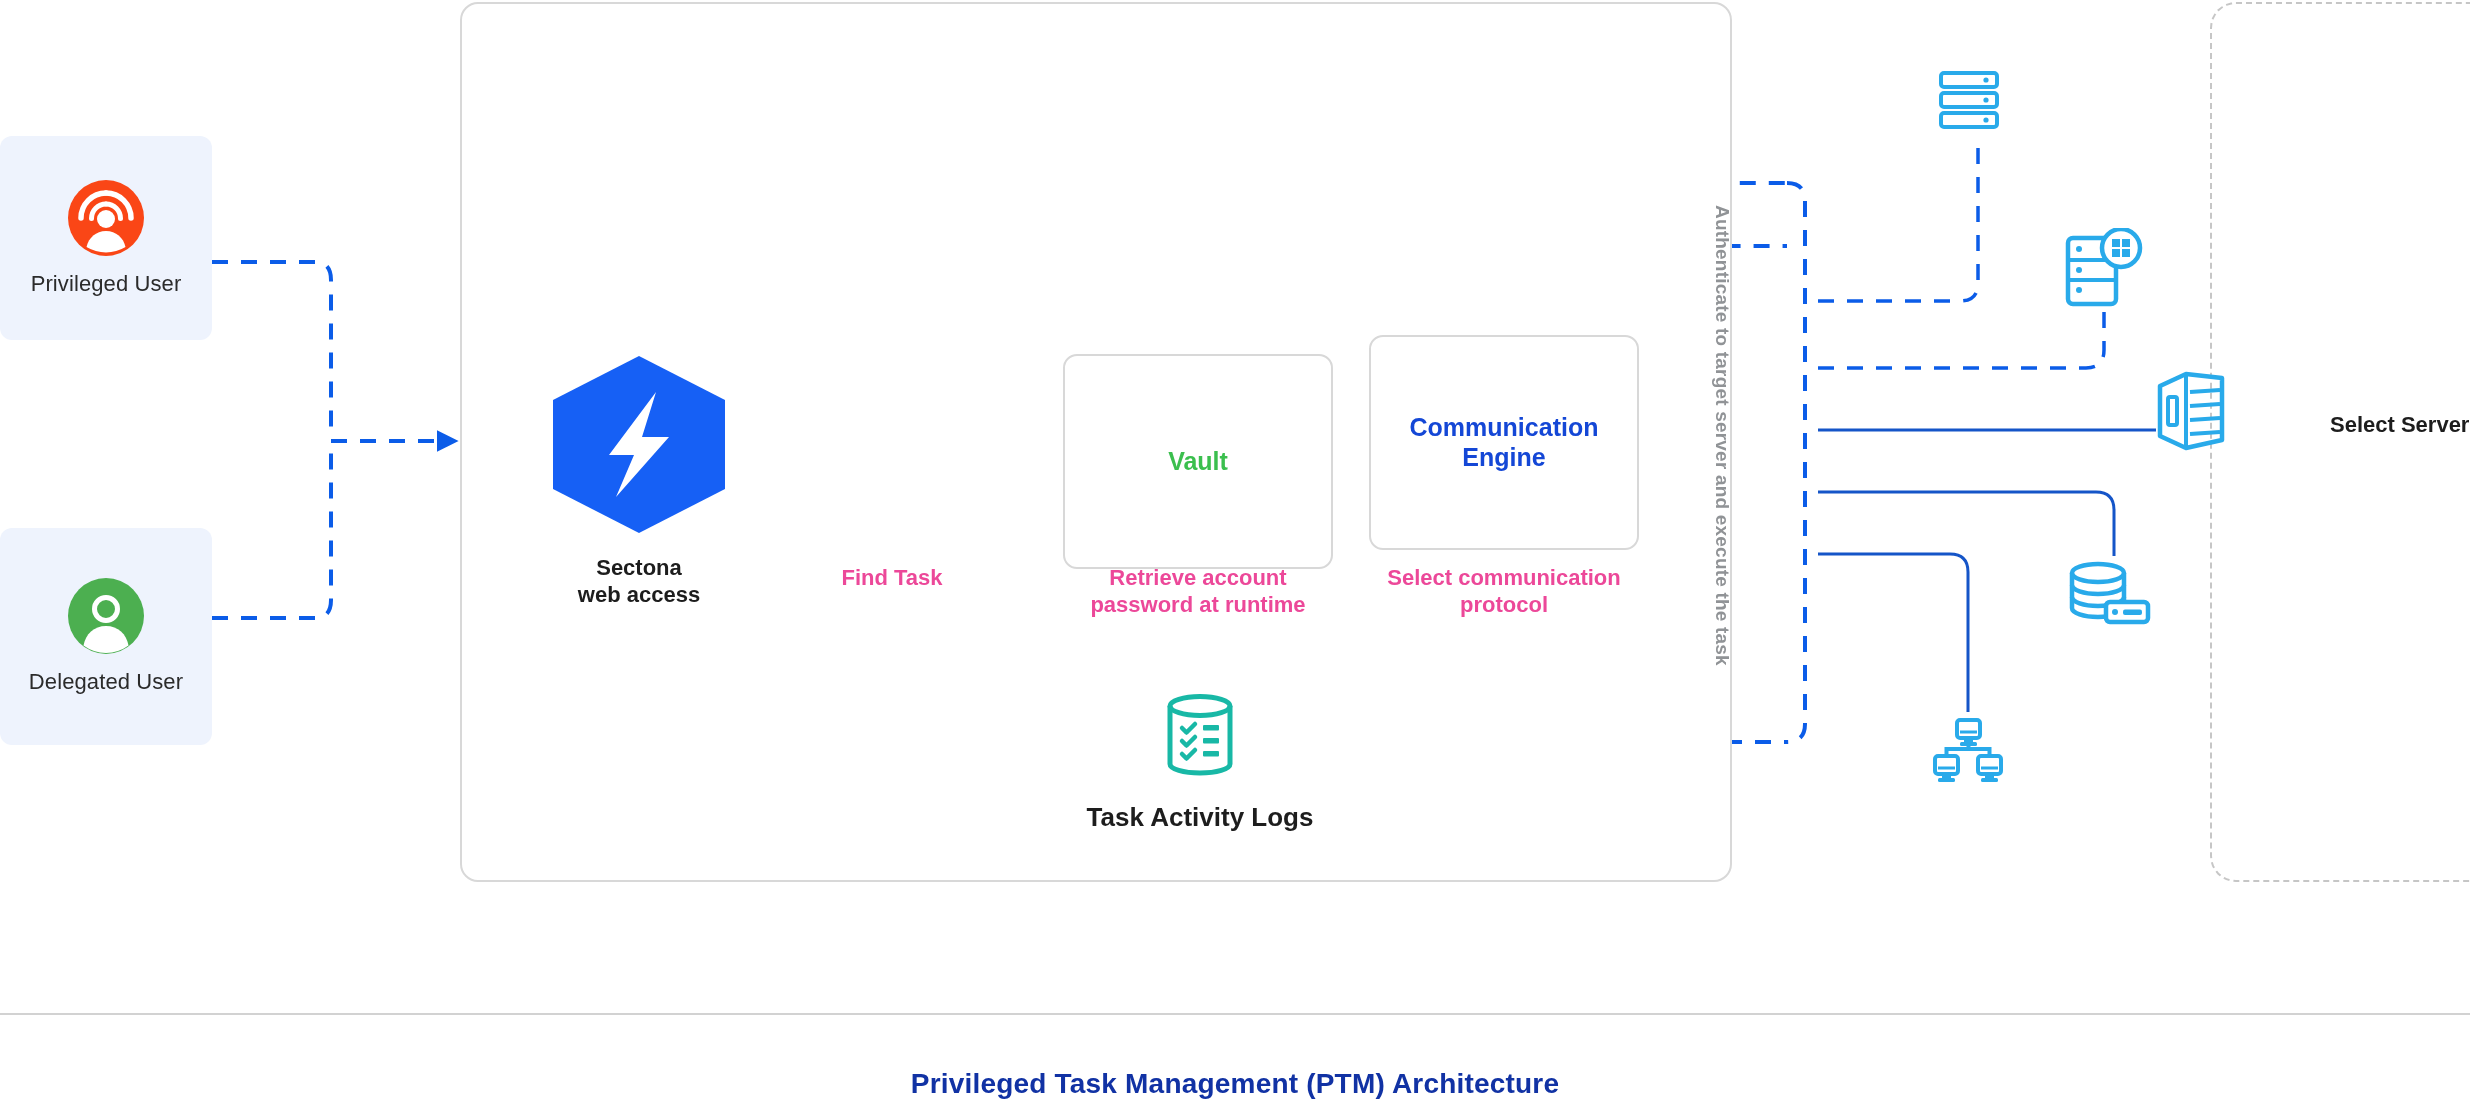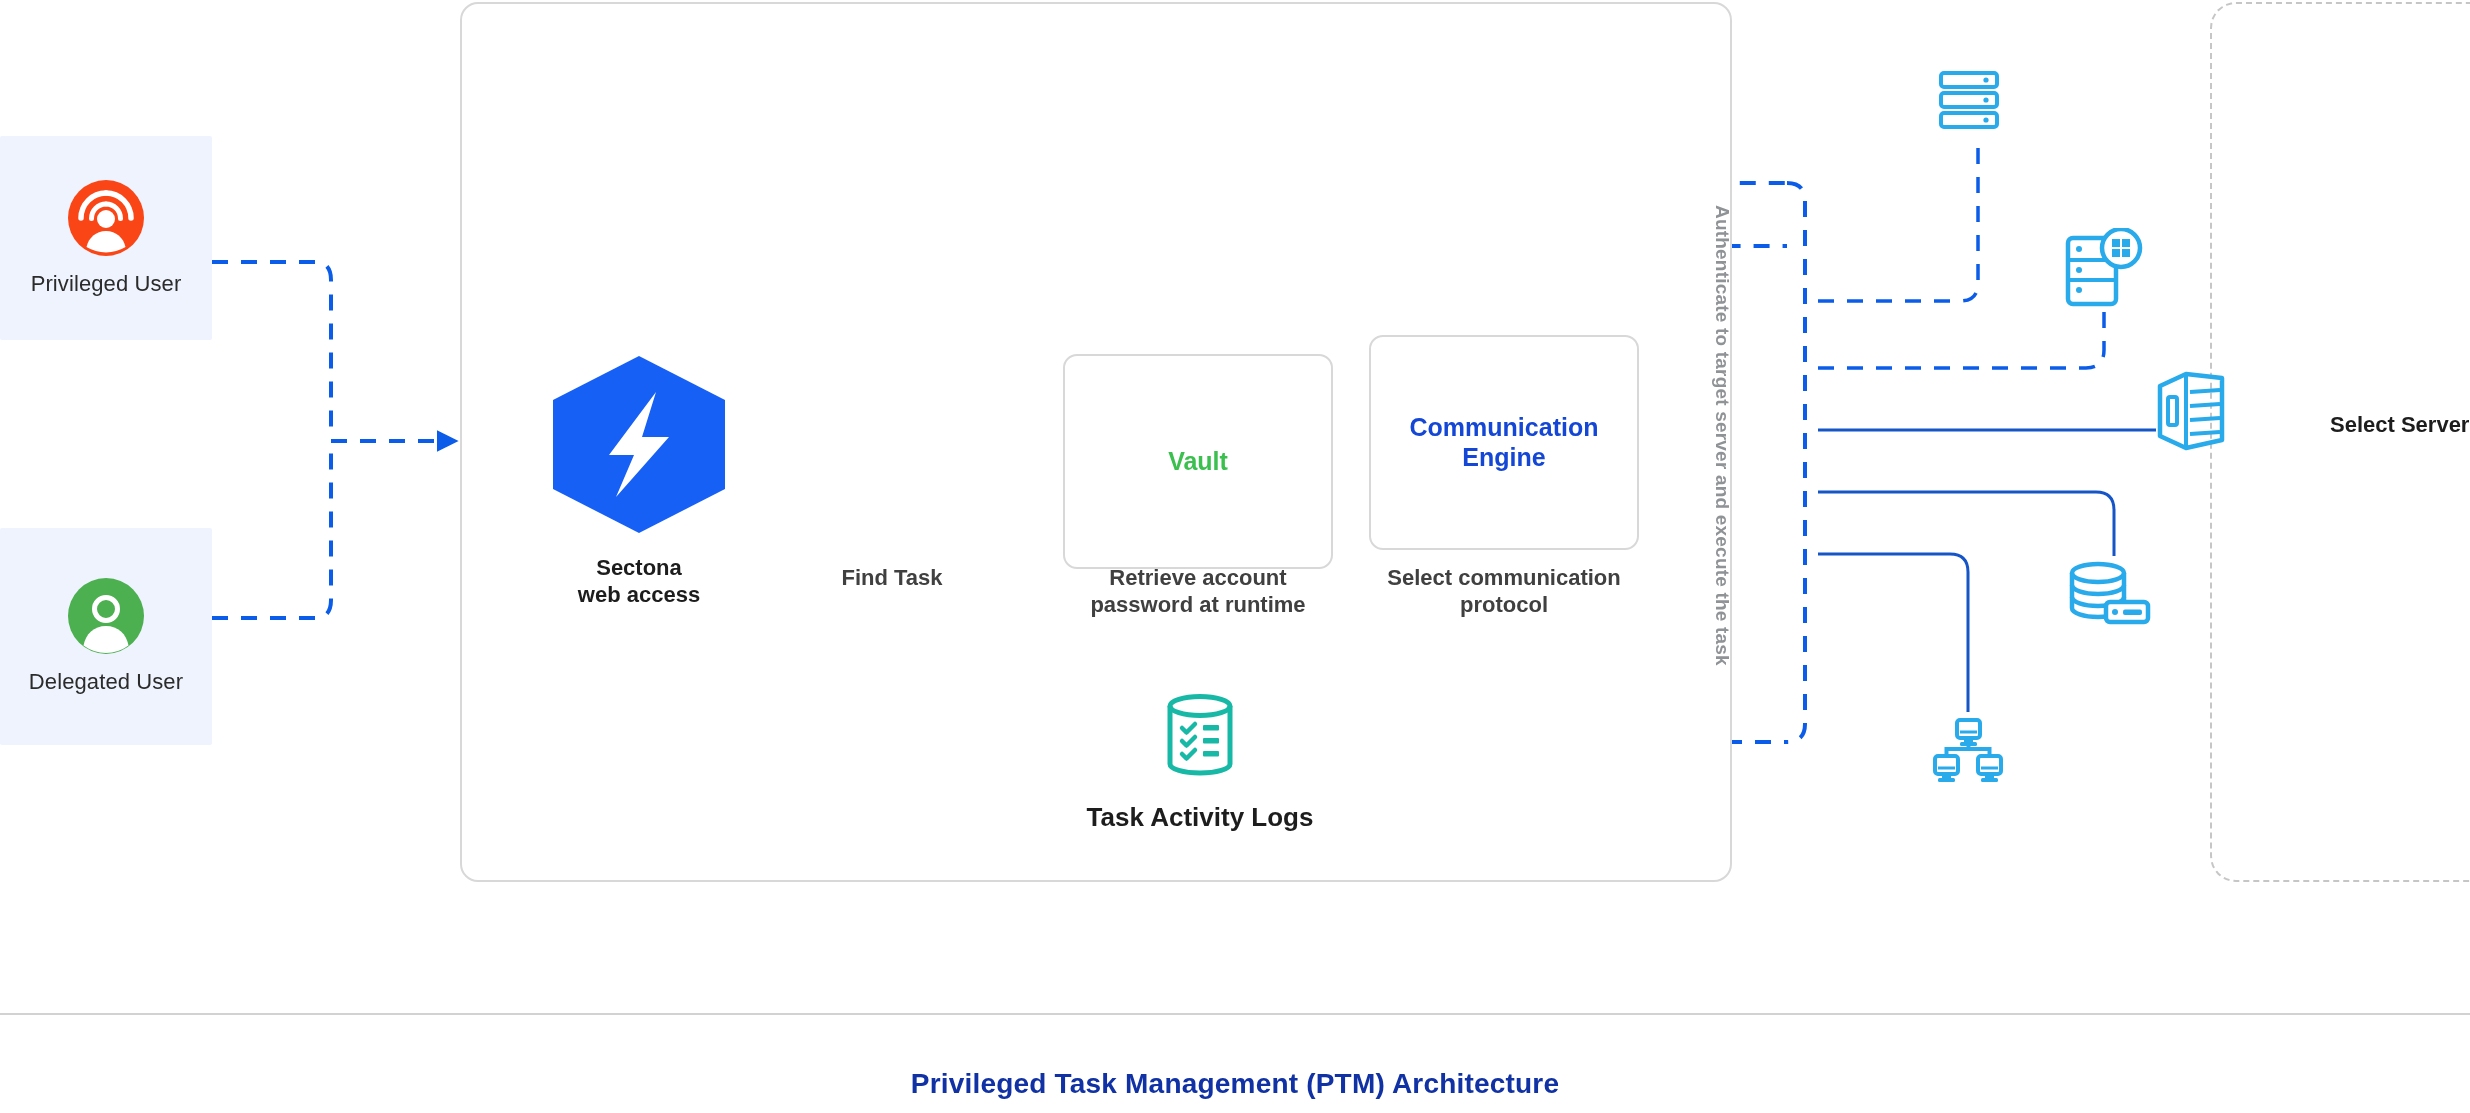--- a/index.html
+++ b/index.html
@@ -27,7 +27,7 @@
   .user-card {
     position: absolute;
     background: #eef3fd;
-    border-radius: 2px;
+    border-radius: 12px;
     display: flex;
     flex-direction: column;
     align-items: center;

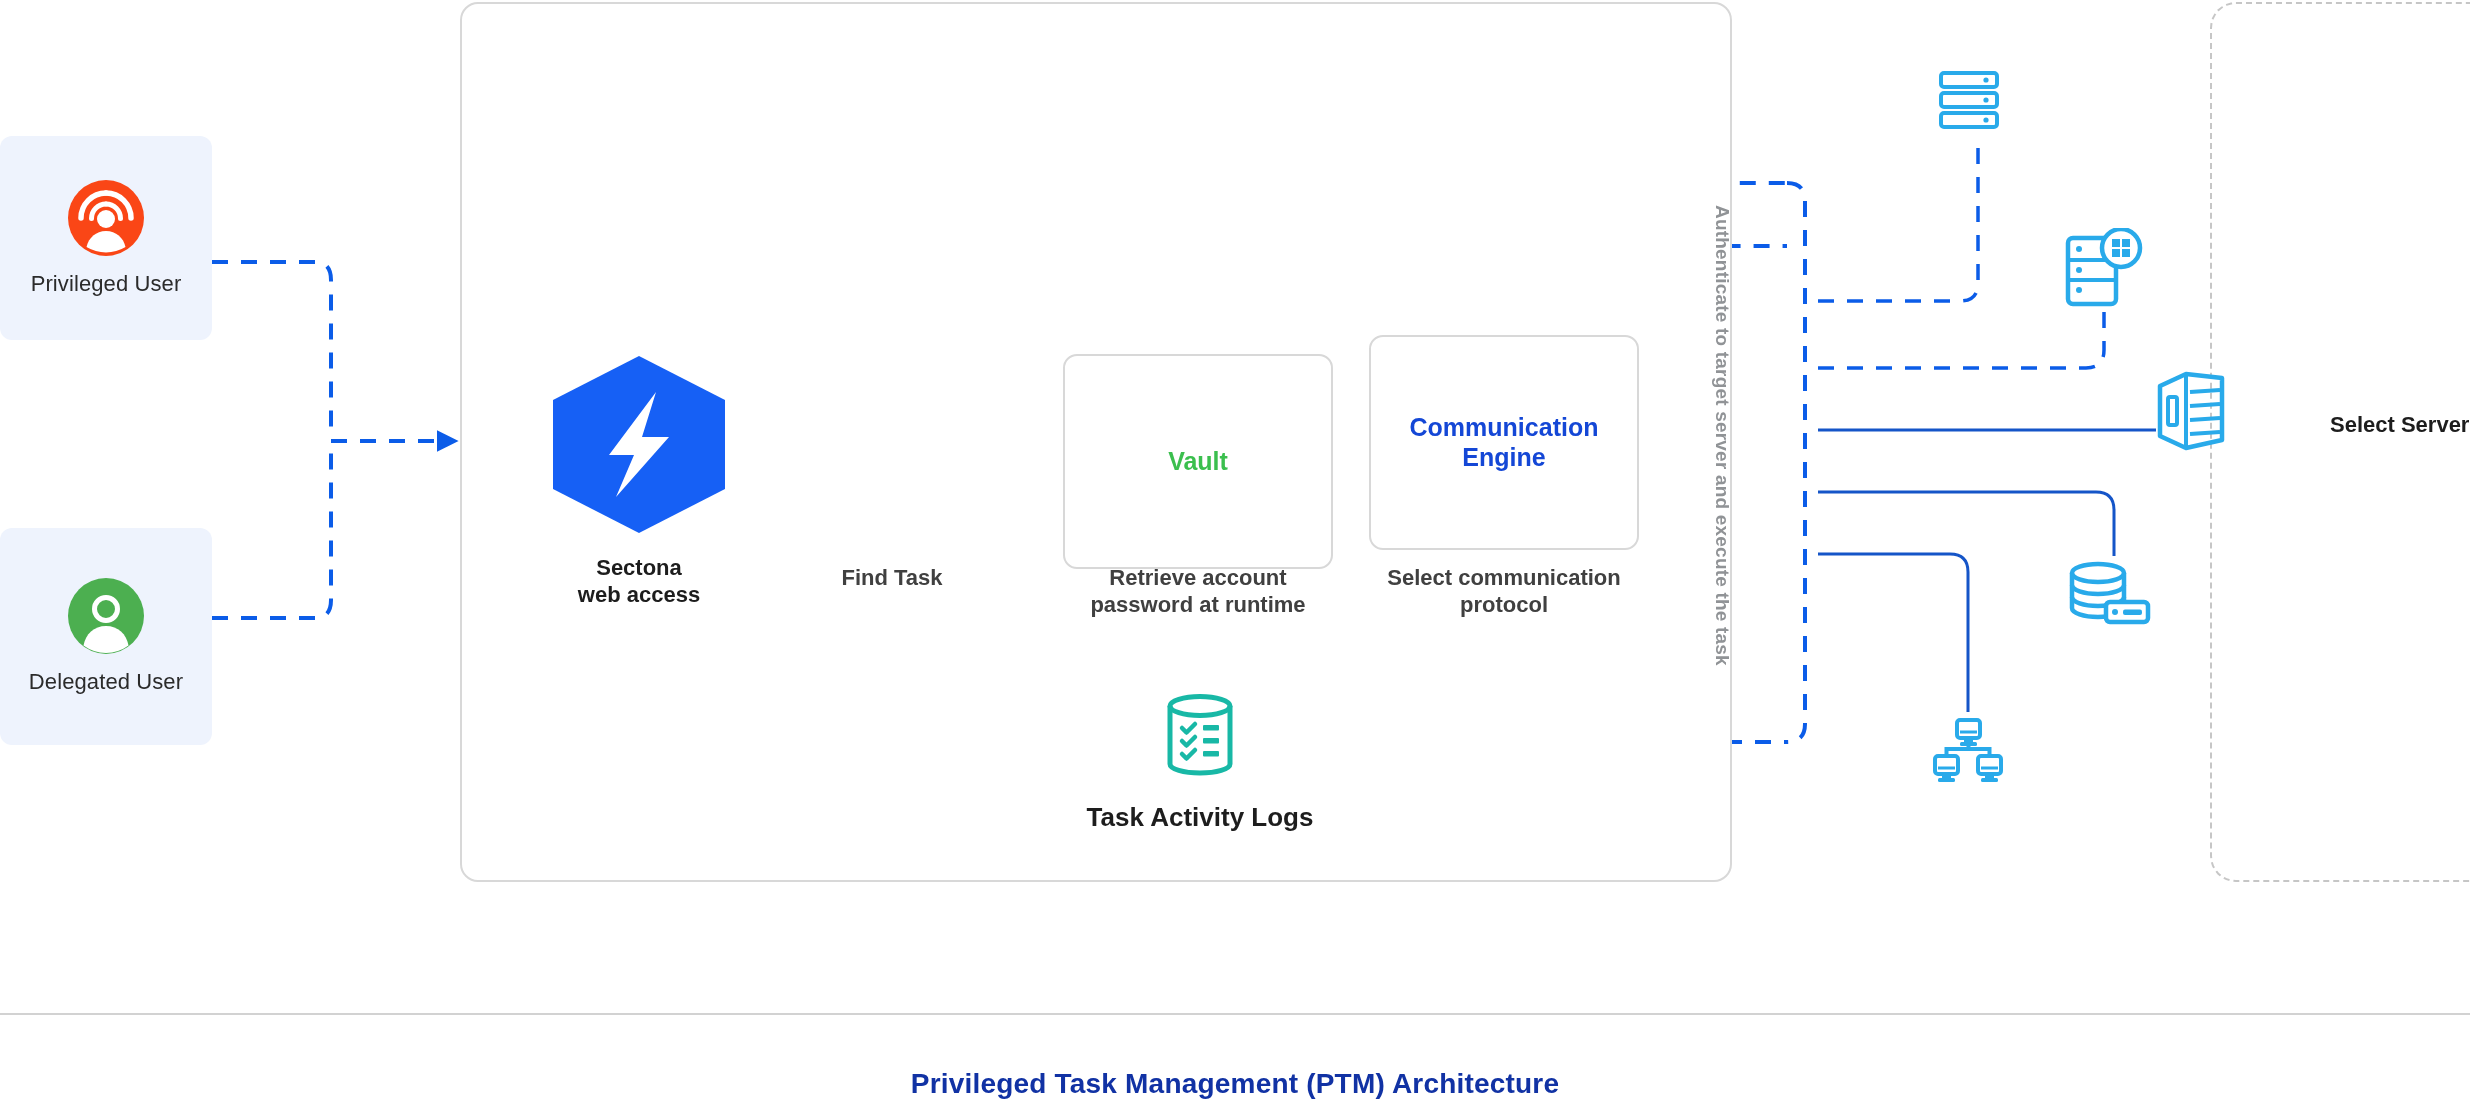--- a/index.html
+++ b/index.html
@@ -122,7 +122,7 @@
     text-align: center;
     font-size: 22px;
     font-weight: 700;
-    color: #404040;
+    color: #ec4899;
     line-height: 1.22;
   }
 

